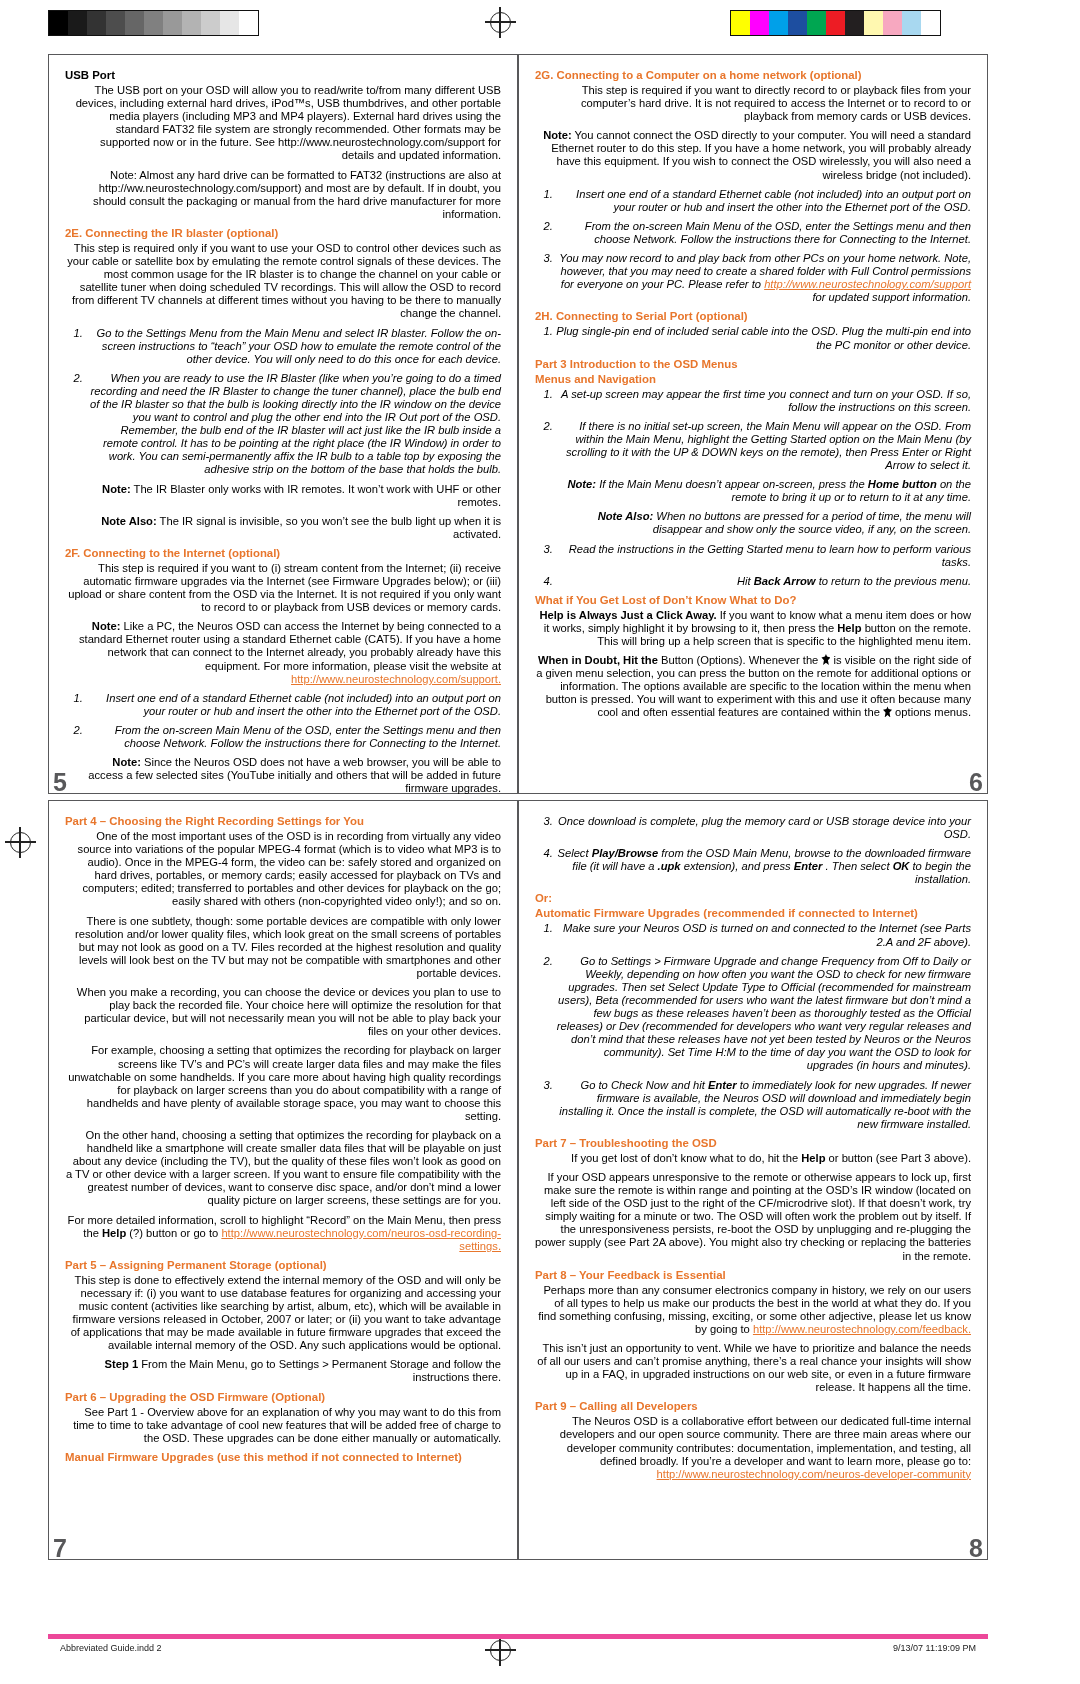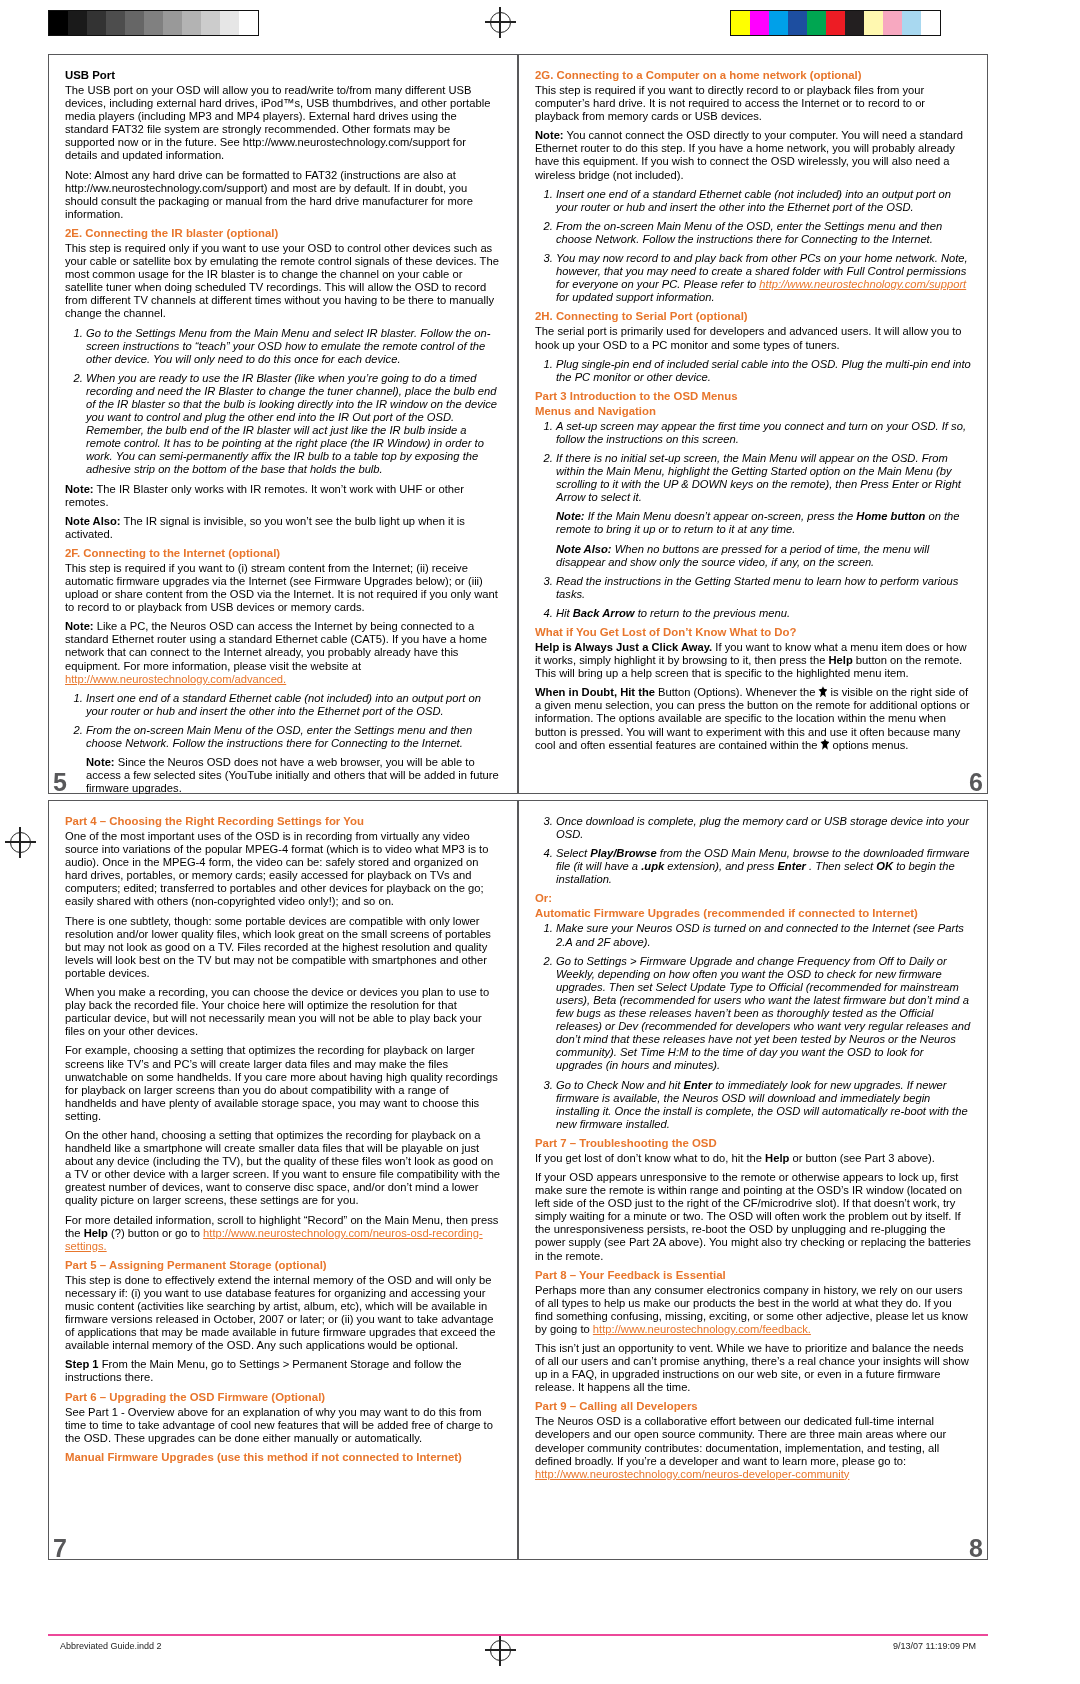--- a/index.html
+++ b/index.html
@@ -86,7 +86,7 @@
     font-size: 11.2px;
     line-height: 13.1px;
     margin: 0 0 6px 0;
-    text-align: left;
+    text-align: right;
   }
   ol {
     margin: 0 0 6px 0;

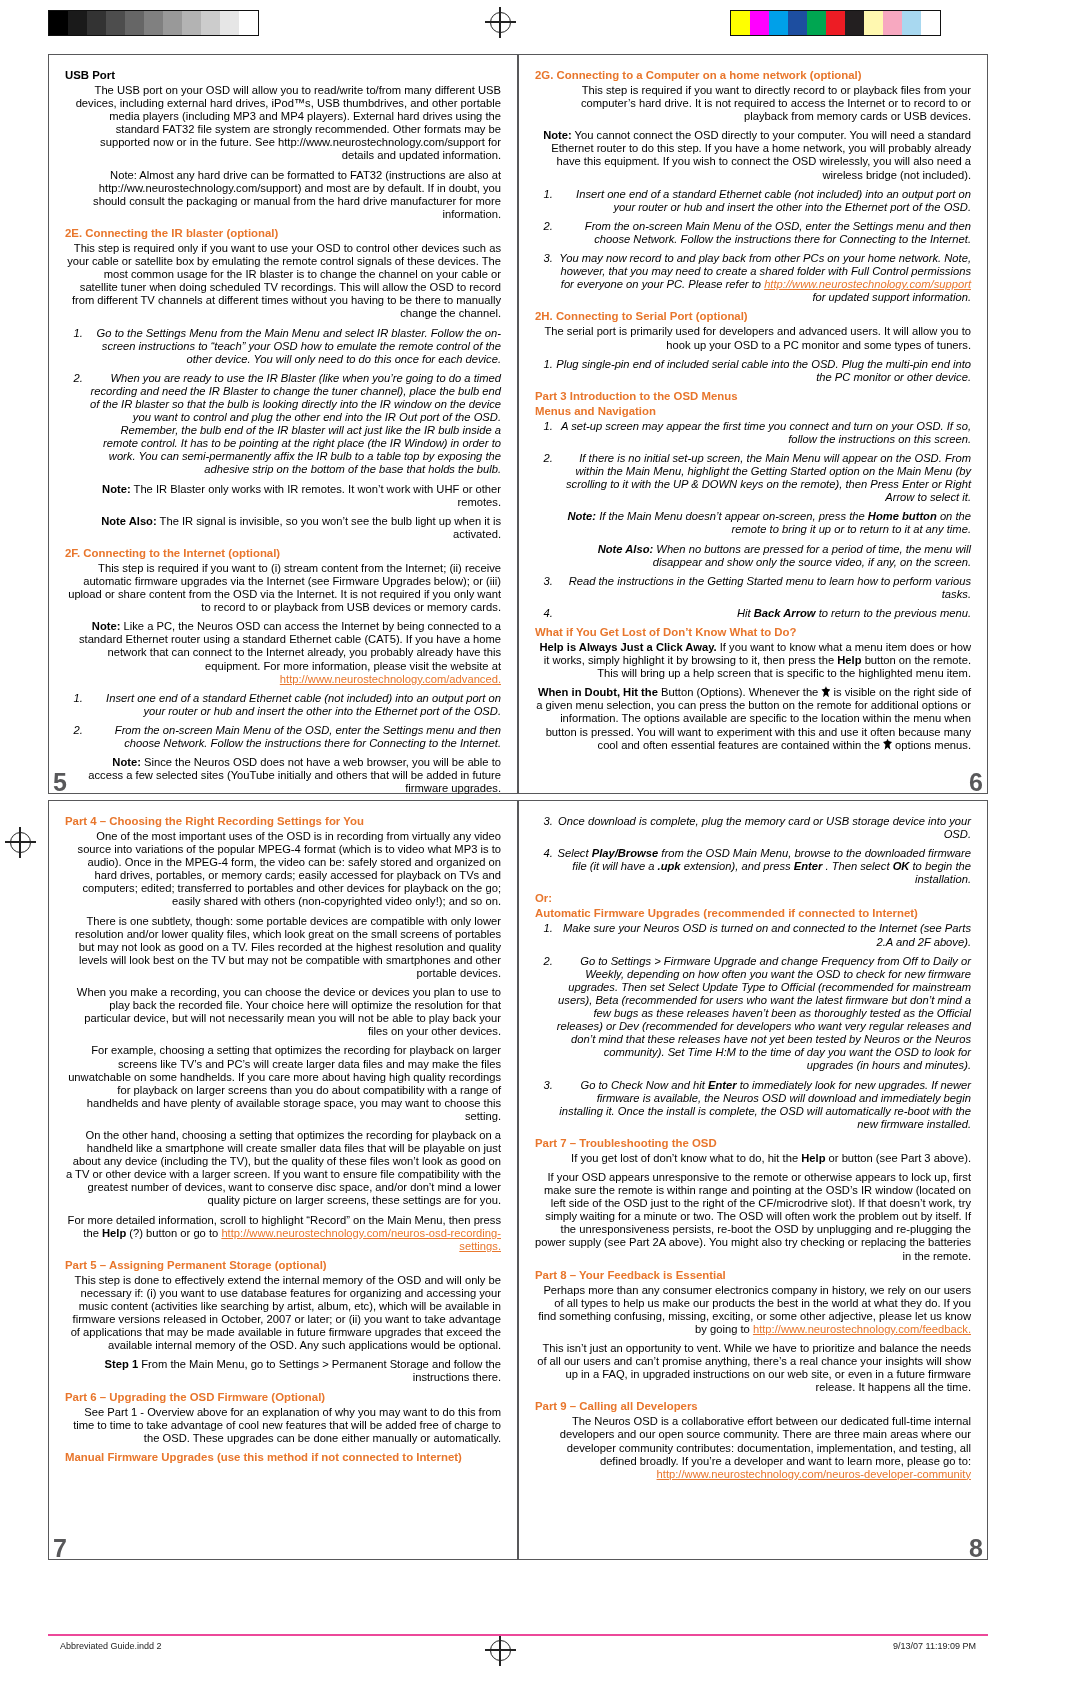--- a/index.html
+++ b/index.html
@@ -201,7 +201,6 @@
         </ol>
 
         <h4 class="orange">2H.  Connecting to Serial Port (optional)</h4>
-        <p>The serial port is primarily used for developers and advanced users. It will allow you to hook up your OSD to a PC monitor and some types of tuners.</p>
         <ol>
           <li>Plug single-pin end of included serial cable into the OSD.  Plug the multi-pin end into the PC monitor or other device.</li>
         </ol>

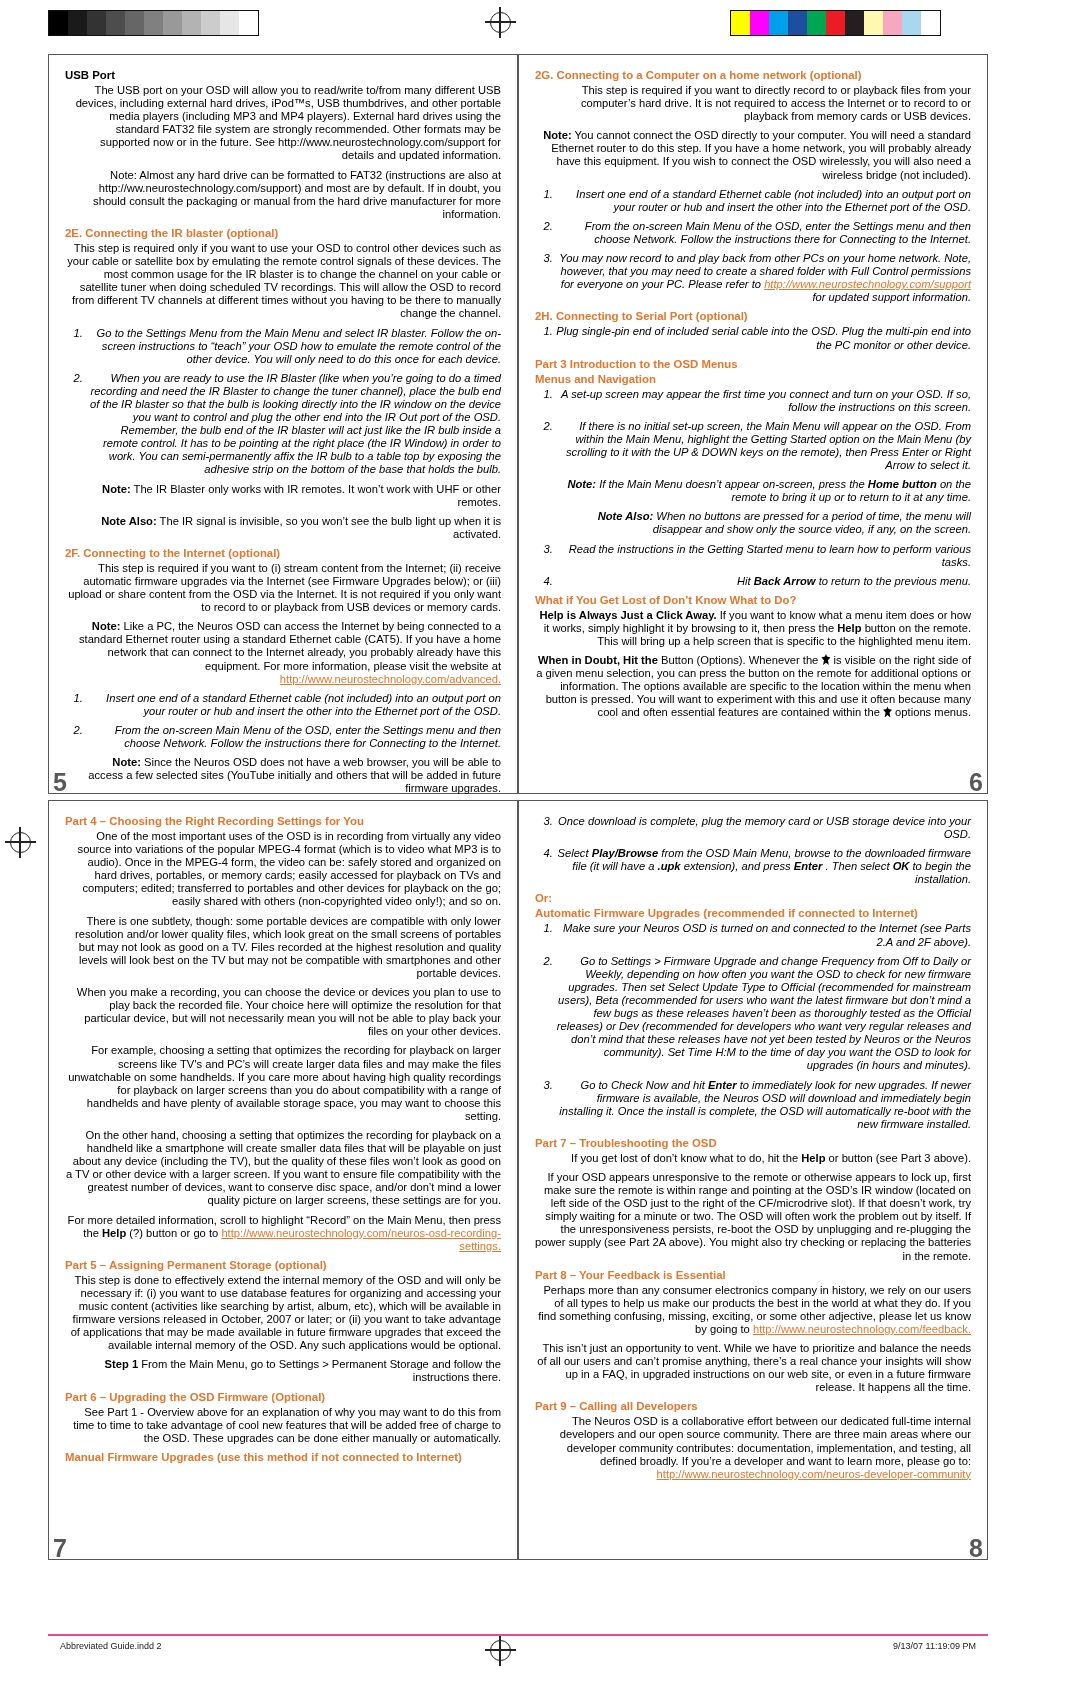--- a/index.html
+++ b/index.html
@@ -180,7 +180,7 @@
 
         <h4 class="orange">2F.  Connecting to the Internet (optional)</h4>
         <p>This step is required if you want to (i) stream content from the Internet; (ii) receive automatic firmware upgrades via  the Internet (see Firmware Upgrades below); or (iii) upload or share content from the OSD via the Internet.  It is not required if you only want to record to or playback from USB devices or memory cards.</p>
-        <p><b>Note:</b> Like a PC, the Neuros OSD can access the Internet by being connected to a standard Ethernet router using a standard Ethernet cable (CAT5). If you have a home network that can connect to the Internet already, you probably already have this equipment.  For more information, please visit the website at <span class="lnk">http://www.neurostechnology.com/advanced.</span></p>
+        <p><b>Note:</b> Like a PC, the Neuros OSD can access the Internet by being connected to a standard Ethernet router using a standard Ethernet cable (CAT5). If you have a home network that can connect to the Internet already, you probably already have this equipment.  For more information, please visit the website at <span class="lnk">http://www.neurostechnology.com/support.</span></p>
         <ol>
           <li>Insert one end of a standard Ethernet cable (not included) into an output port on your router or hub and insert the other into the Ethernet port of the OSD.</li>
           <li>From the on-screen Main Menu of the OSD, enter the Settings menu and then choose Network.  Follow the instructions there for Connecting to the Internet.</li>

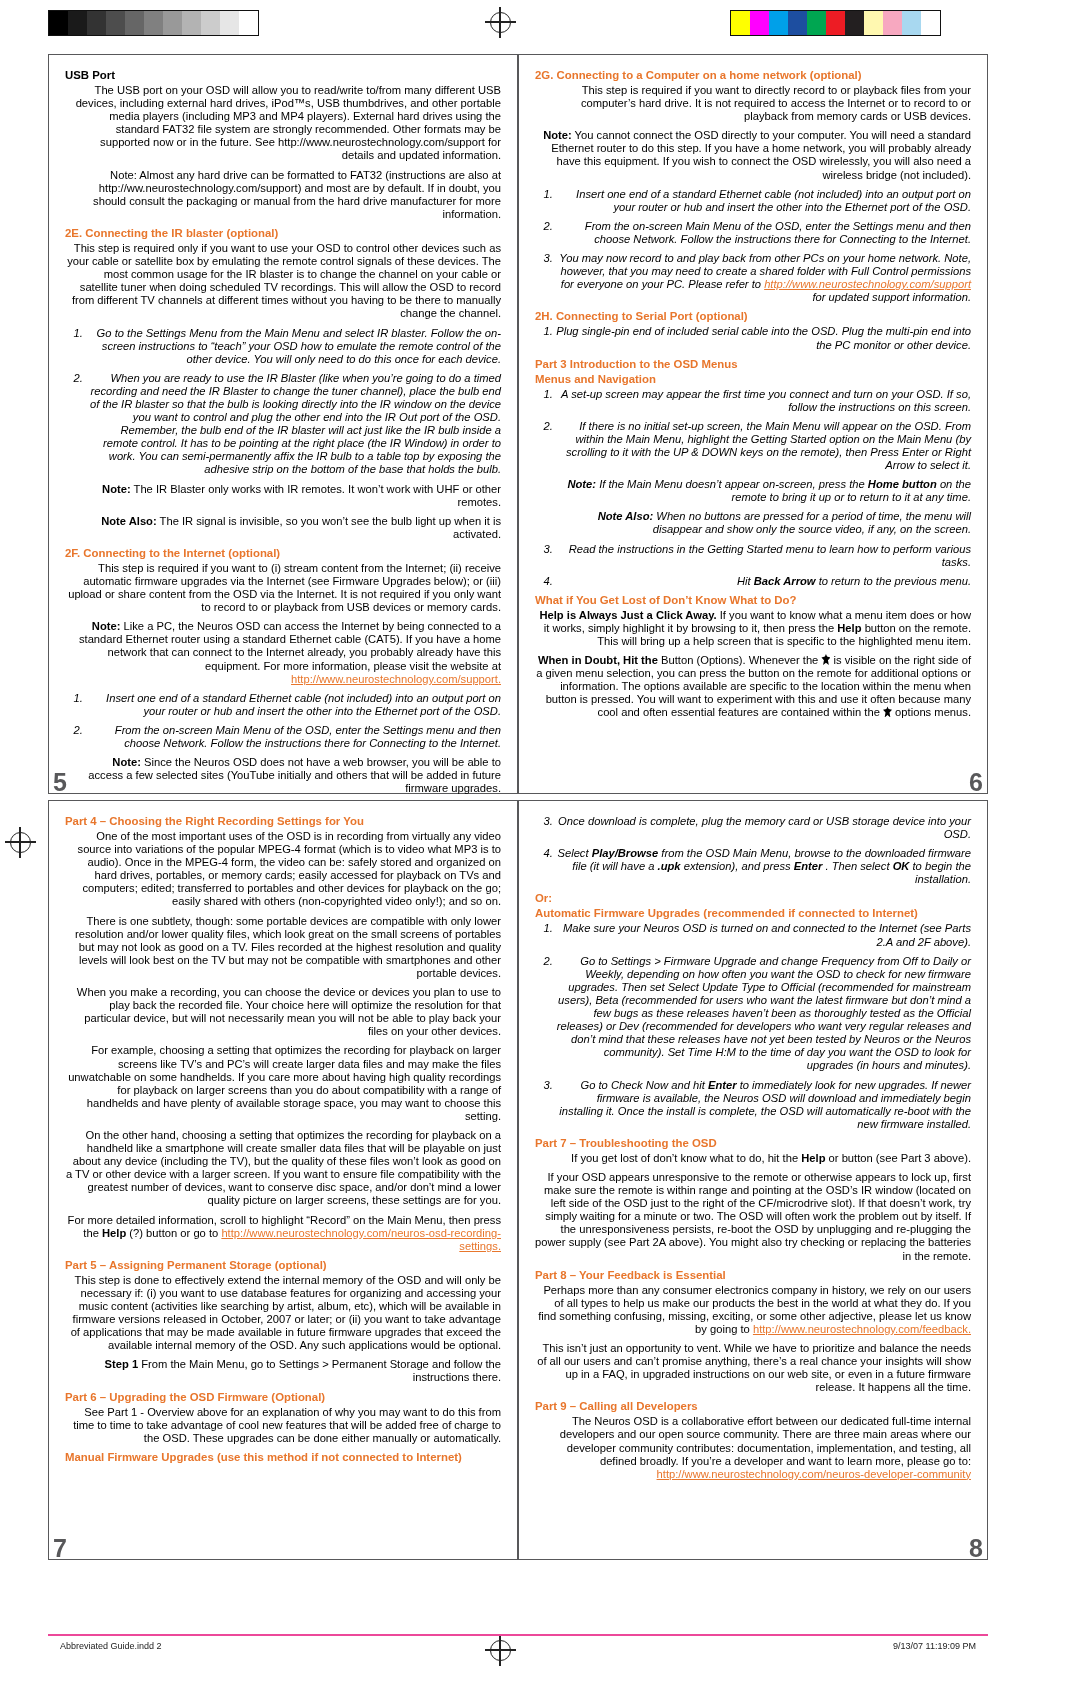--- a/index.html
+++ b/index.html
@@ -105,7 +105,7 @@
     top: 1634px;
     width: 940px;
     height: 22px;
-    border-top: 2px solid #ec4899;
+    border-top: 5px solid #ec4899;
     font-size: 9px;
     color: #222;
     display: flex;

